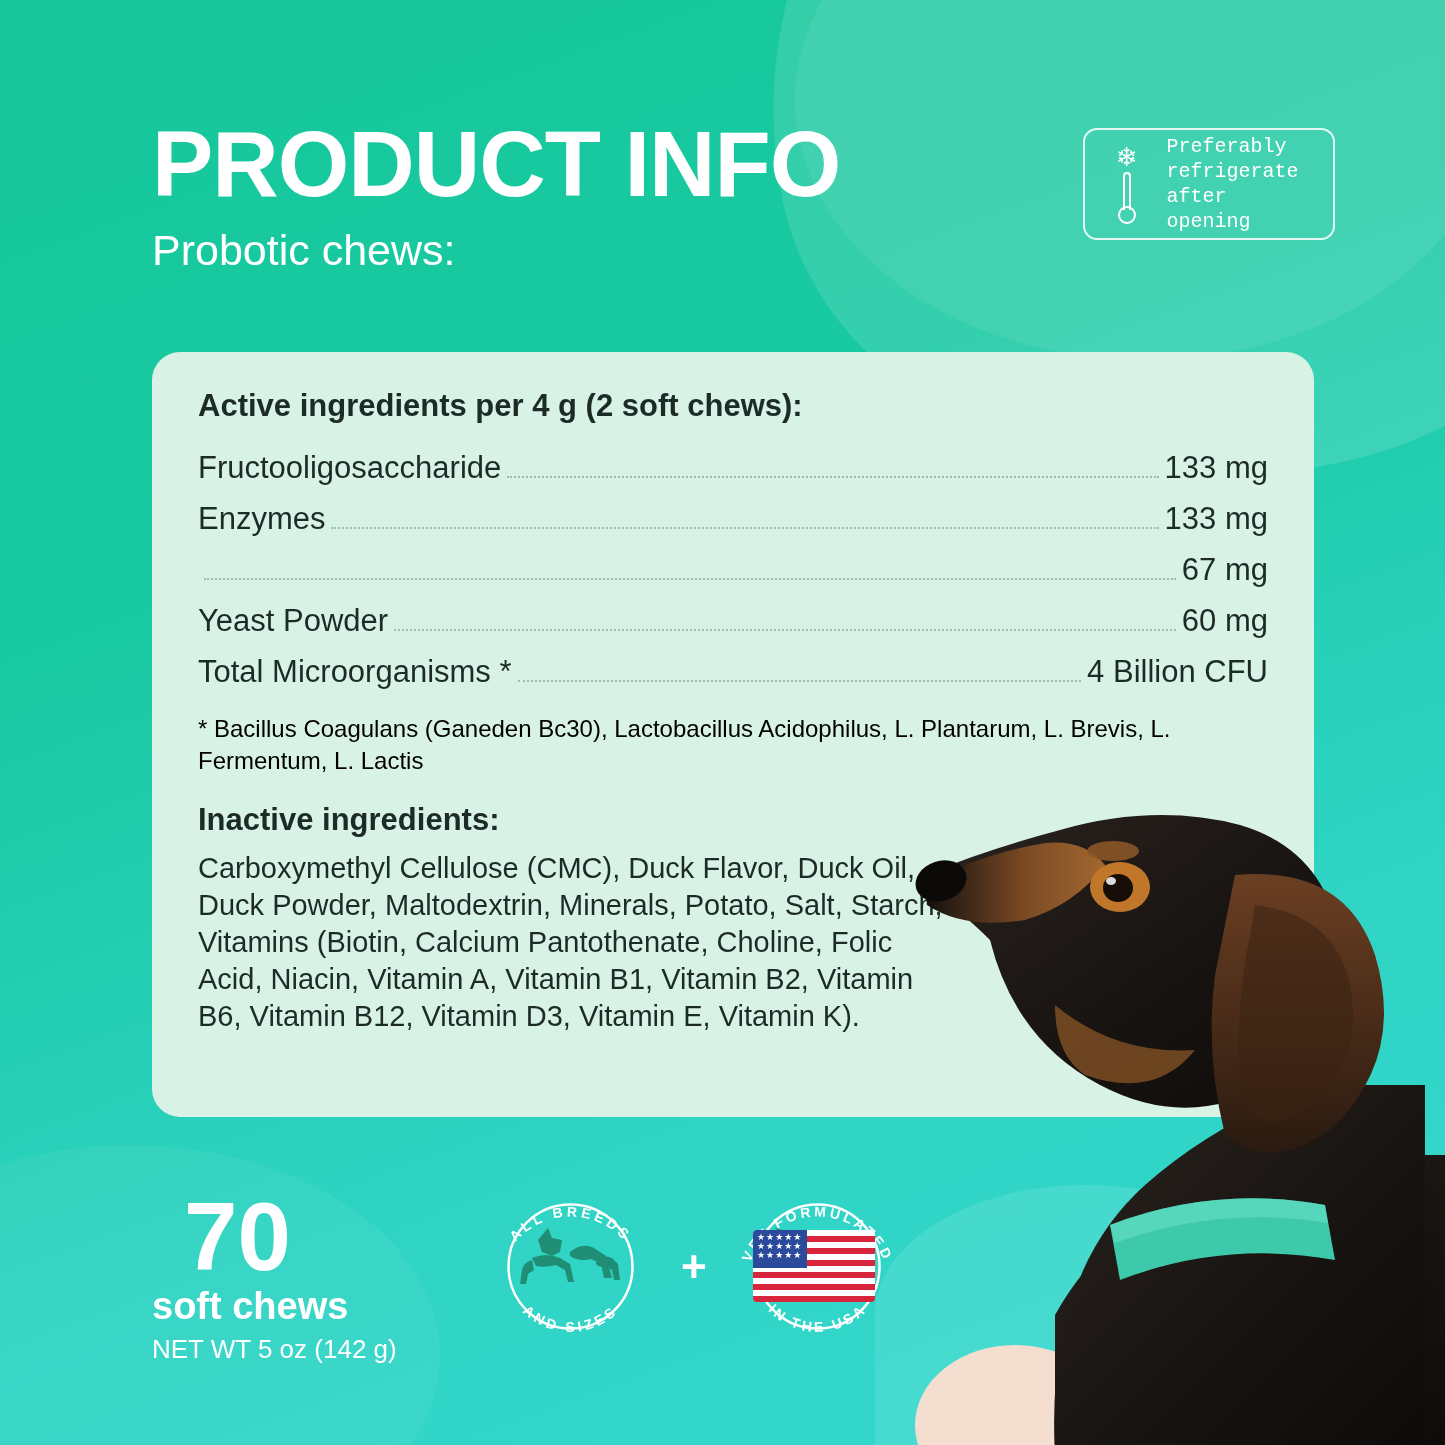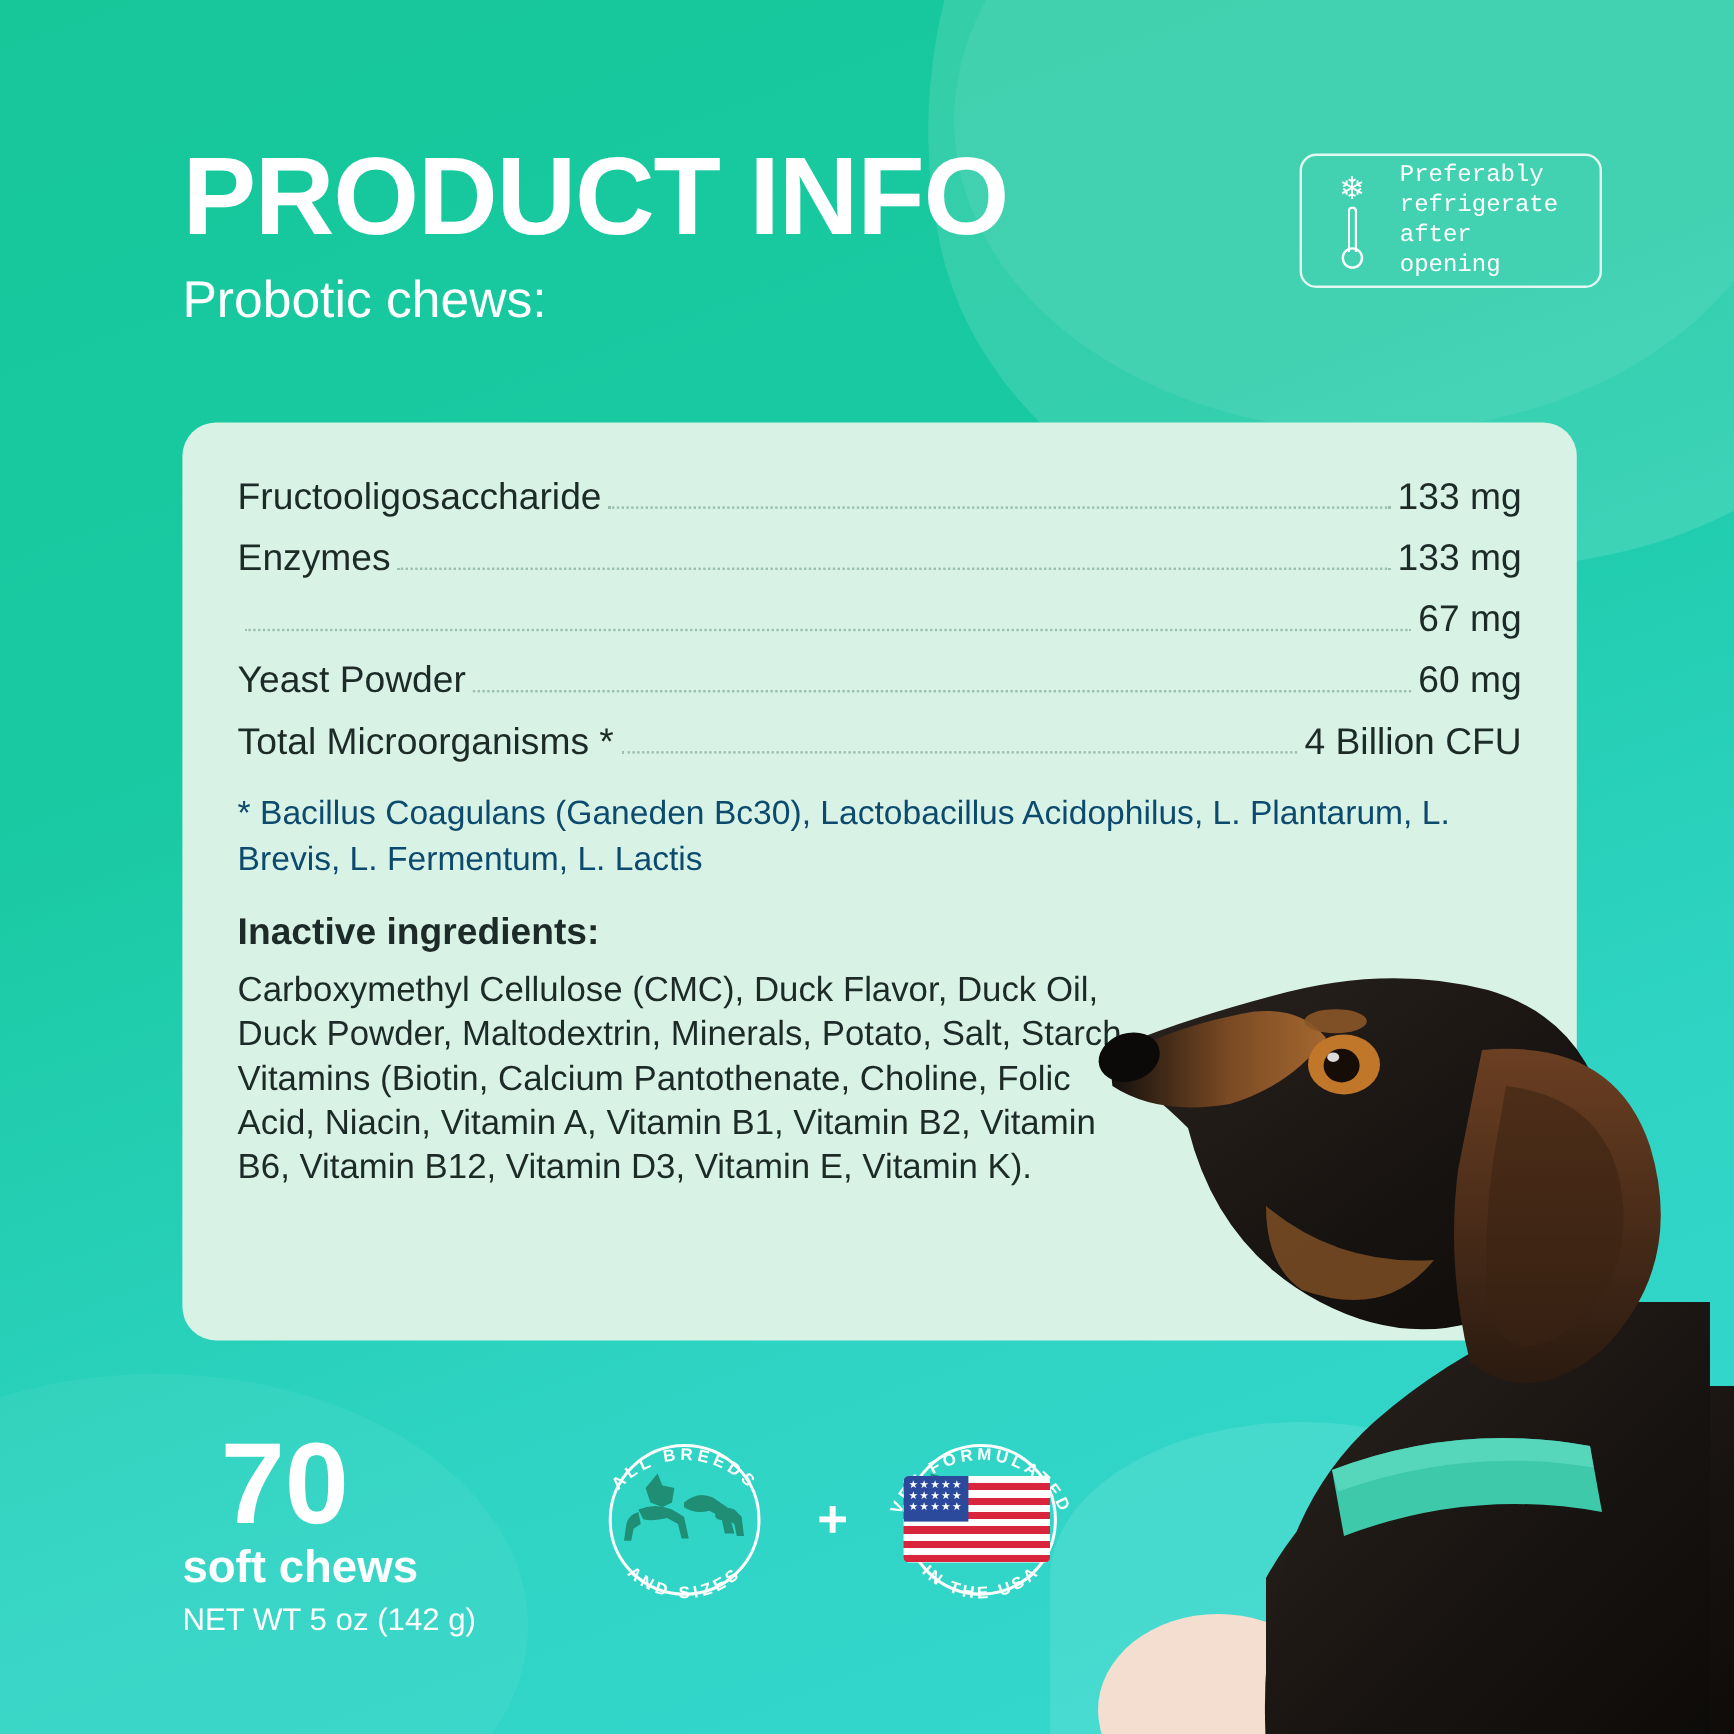--- a/index.html
+++ b/index.html
@@ -211,6 +211,7 @@
   </div>
 
   <div class="card">
+    <div class="card-heading">Active ingredients per 4 g (2 soft chews):</div>
 
     <div class="row">
       <span class="name">Fructooligosaccharide</span>

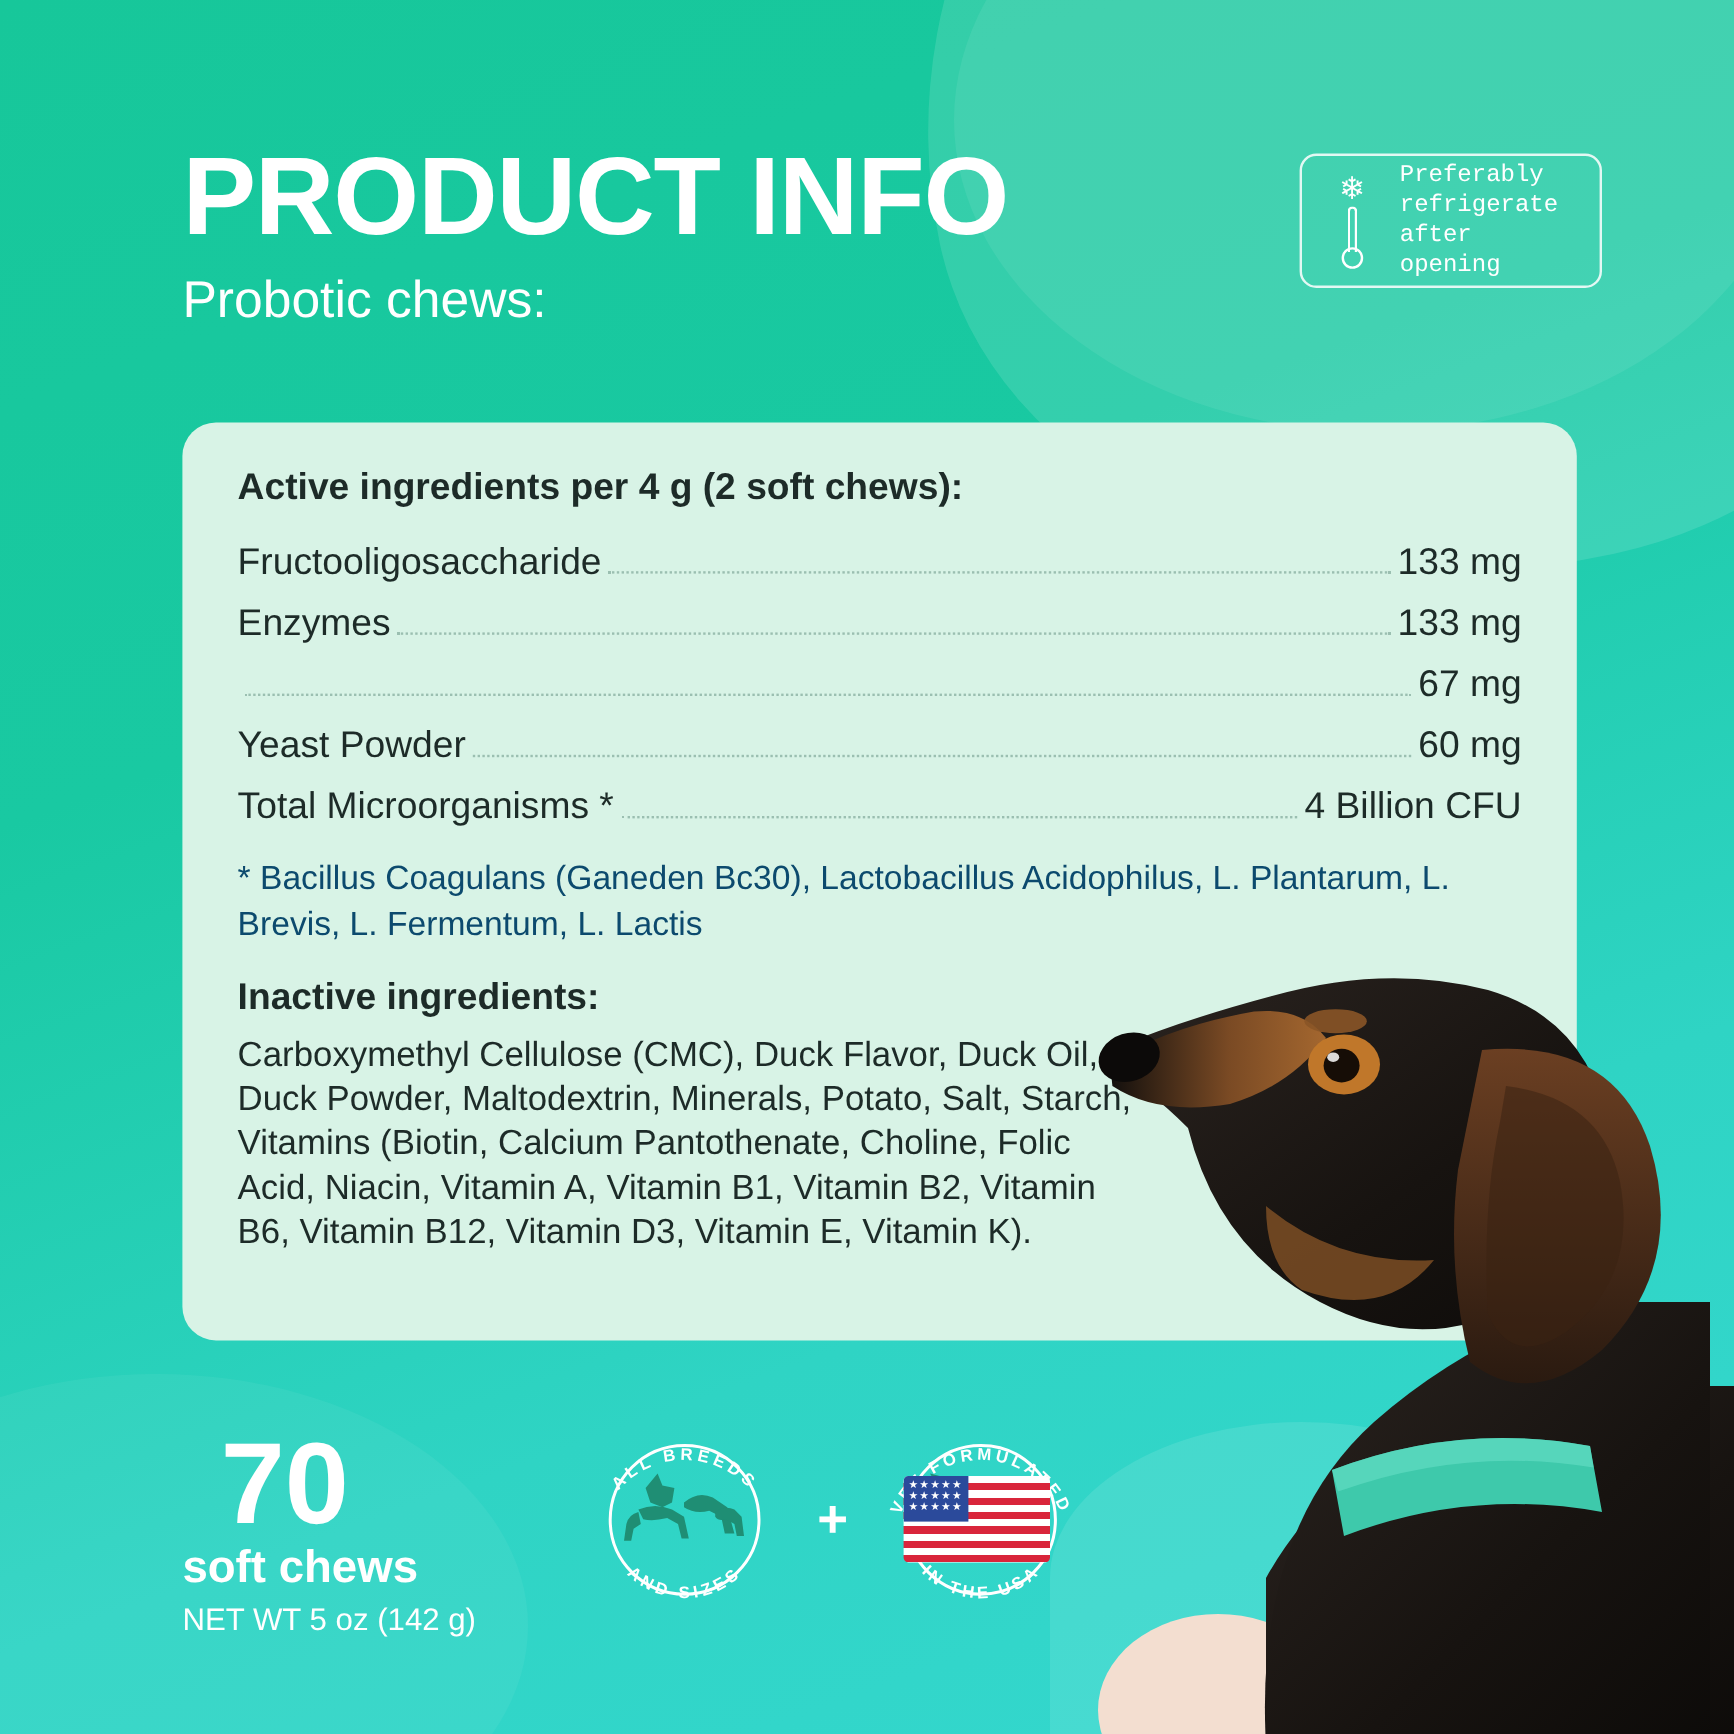--- a/index.html
+++ b/index.html
@@ -115,7 +115,7 @@
   .row .val { white-space: nowrap; }
   .footnote {
     margin-top: 16px;
-    font-size: 28px; color: #0c4a6e; line-height: 1.35;
+    font-size: 24px; color: #000000; line-height: 1.35;
   }
   .inactive-heading {
     margin-top: 24px;

